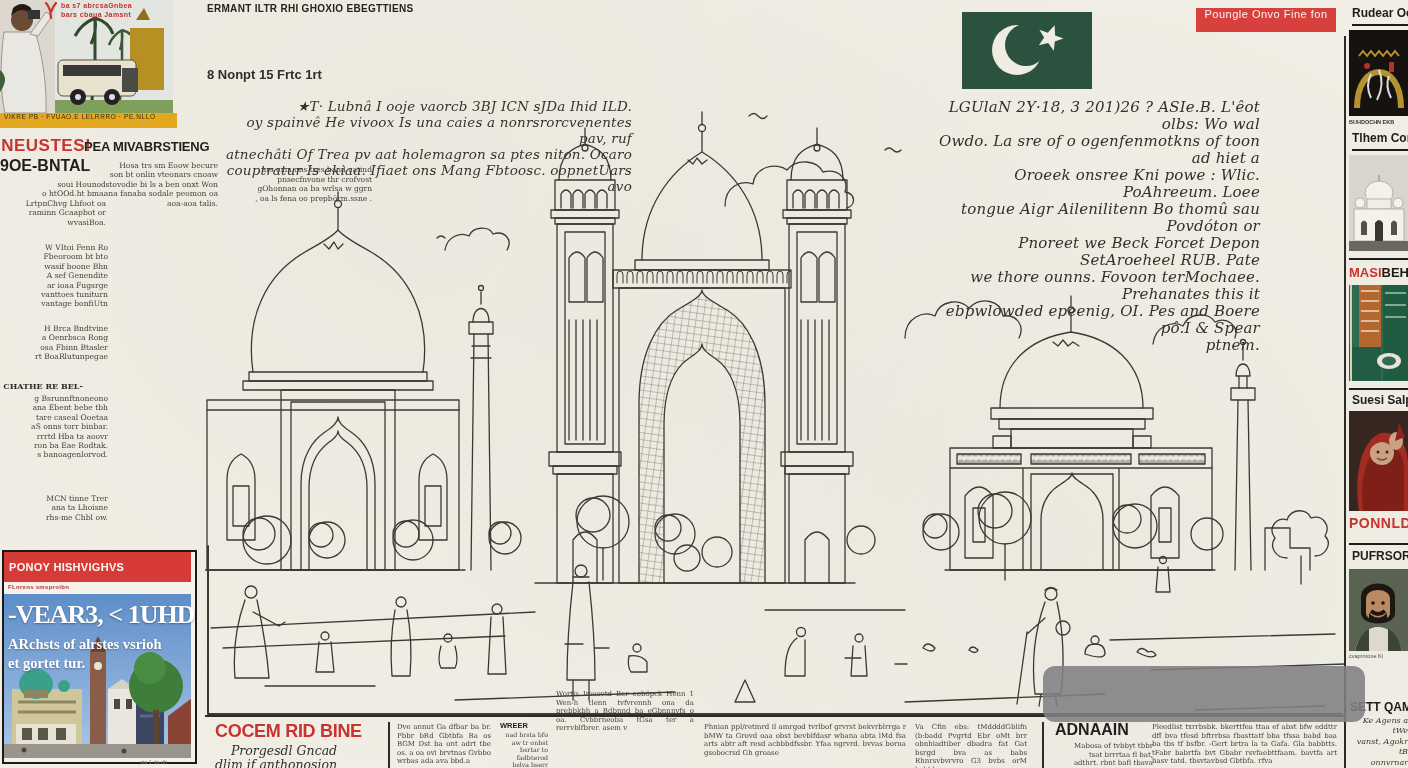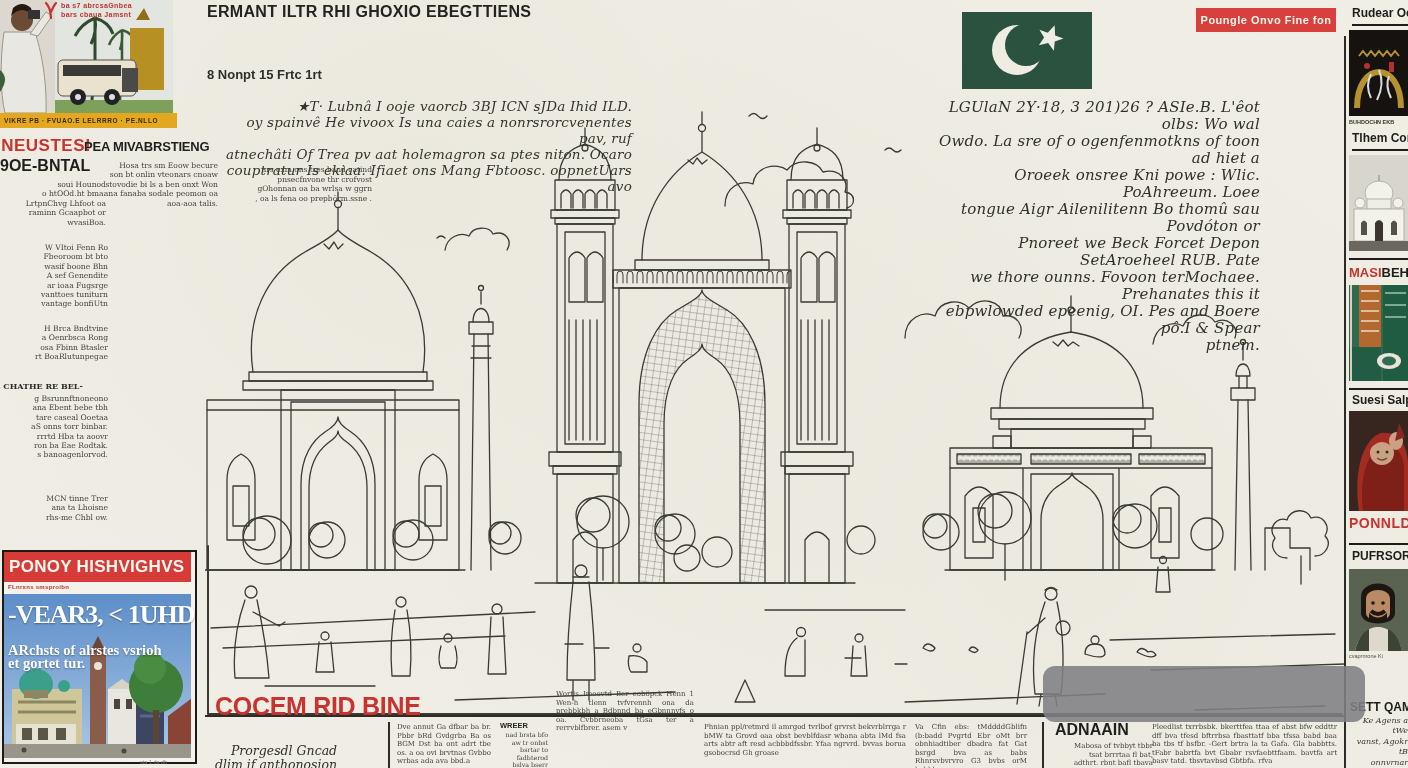--- a/index.html
+++ b/index.html
@@ -15,7 +15,7 @@
   .b{font-weight:bold;}
   .red{color:#c8322f;}
   .just{text-align:justify;}
-  .kicker{font-size:16px;font-weight:bold;letter-spacing:.3px;color:#23231f;}
+  .kicker{font-size:10px;font-weight:bold;letter-spacing:.3px;color:#23231f;}
   .headline{font-size:56px;font-weight:bold;letter-spacing:-2px;color:#1c1c1a;
     white-space:nowrap;transform:scaleX(.82);transform-origin:0 0;line-height:1;}
   .dateline{font-size:13px;font-weight:bold;color:#2e2e2a;}

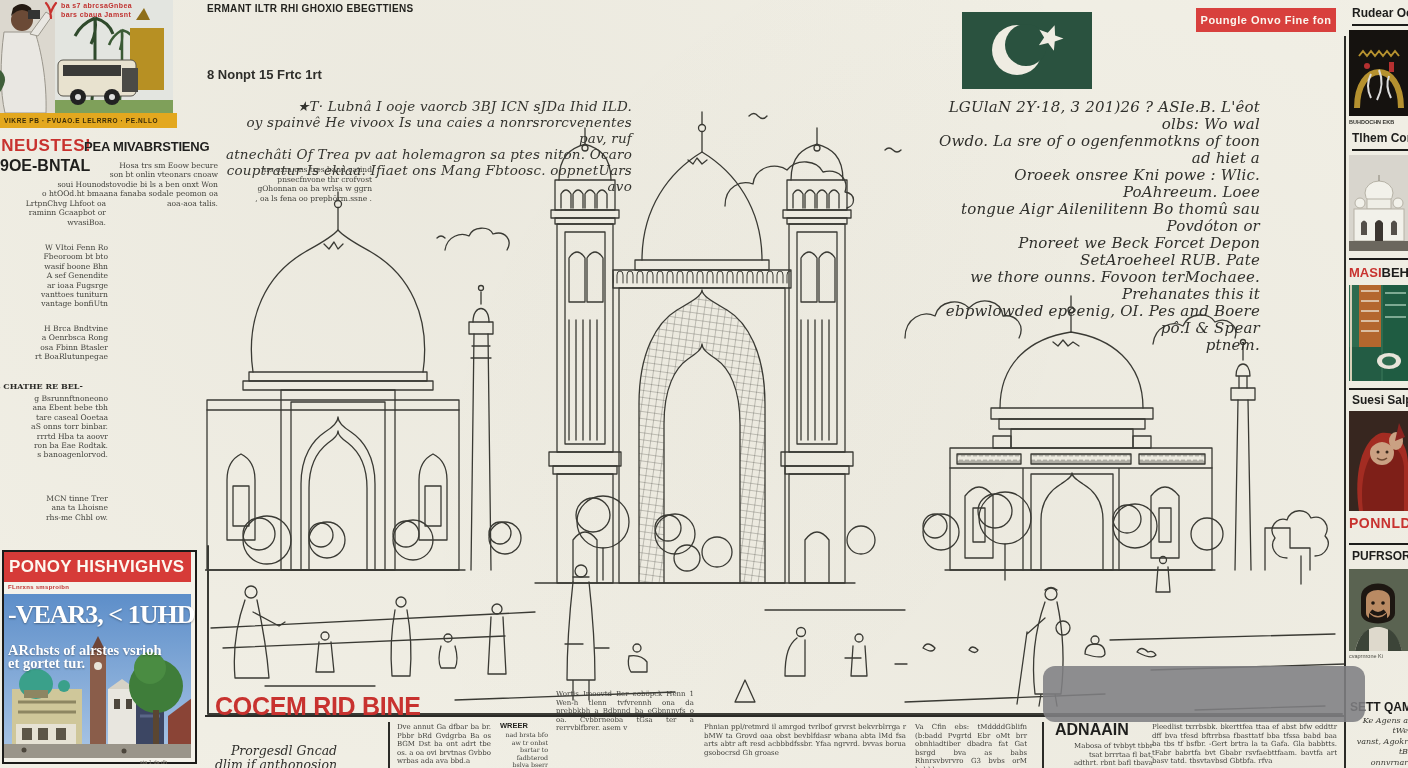--- a/index.html
+++ b/index.html
@@ -27,8 +27,8 @@
   .srule{background:#1c1c1a;height:2px;}
   .vrule{background:#2b2b27;width:1.5px;}
   .sbhead{font-size:12px;font-weight:bold;color:#1d1d1b;white-space:nowrap;}
-  .badge{background:#d8403d;color:#fbf6ee;font-size:11px;font-weight:bold;
-    display:flex;align-items:center;justify-content:center;letter-spacing:.5px;}
+  .badge{background:#d8403d;color:#fbf6ee;font-size:11px;font-weight:normal;
+    display:flex;align-items:flex-start;justify-content:center;letter-spacing:.5px;}
   .cardtxt{color:#ffffff;font-weight:bold;text-shadow:0 1px 2px rgba(0,0,0,.35);font-family:Liberation Serif, serif;}
   svg{display:block;}
 </style>

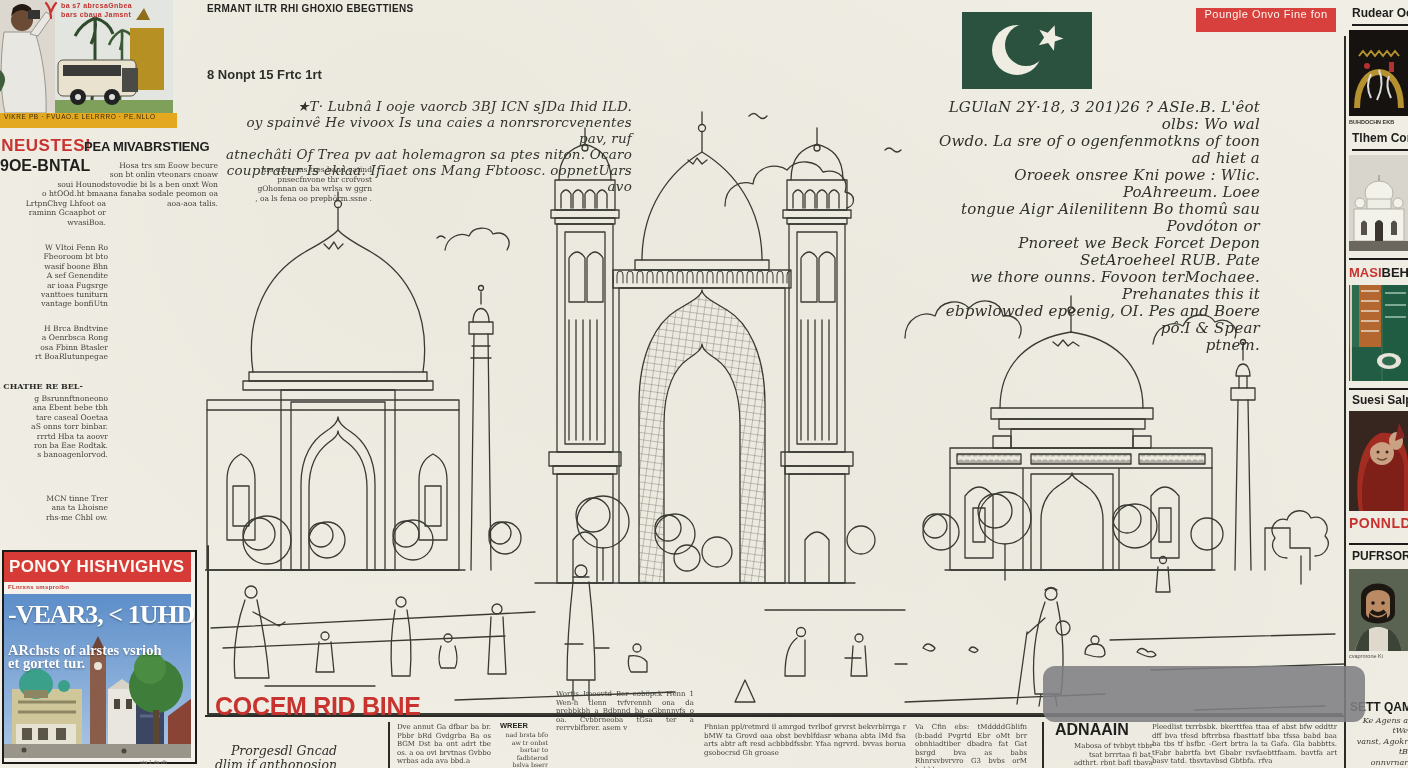--- a/index.html
+++ b/index.html
@@ -333,7 +333,7 @@
 
   <div class="abs" style="left:2px;top:550px;width:191px;height:210px;border:2px solid #1b1b19;background:#f4f2ea;">
     <div class="abs" style="left:0;top:0;width:187px;height:30px;background:#d63b38;">
-      <div class="b" style="color:#fdf8f0;font-size:17px;line-height:30px;padding-left:5px;letter-spacing:.3px;white-space:nowrap;">PONOY HISHVIGHVS</div>
+      <div class="b" style="color:#fdf8f0;font-size:11px;line-height:30px;padding-left:5px;letter-spacing:.3px;white-space:nowrap;">PONOY HISHVIGHVS</div>
     </div>
     <div class="abs b" style="left:4px;top:32px;font-size:6px;color:#c03230;letter-spacing:.3px;">FLnrxns smsproibn</div>
     <svg class="abs" style="left:0;top:42px;" width="187" height="164">

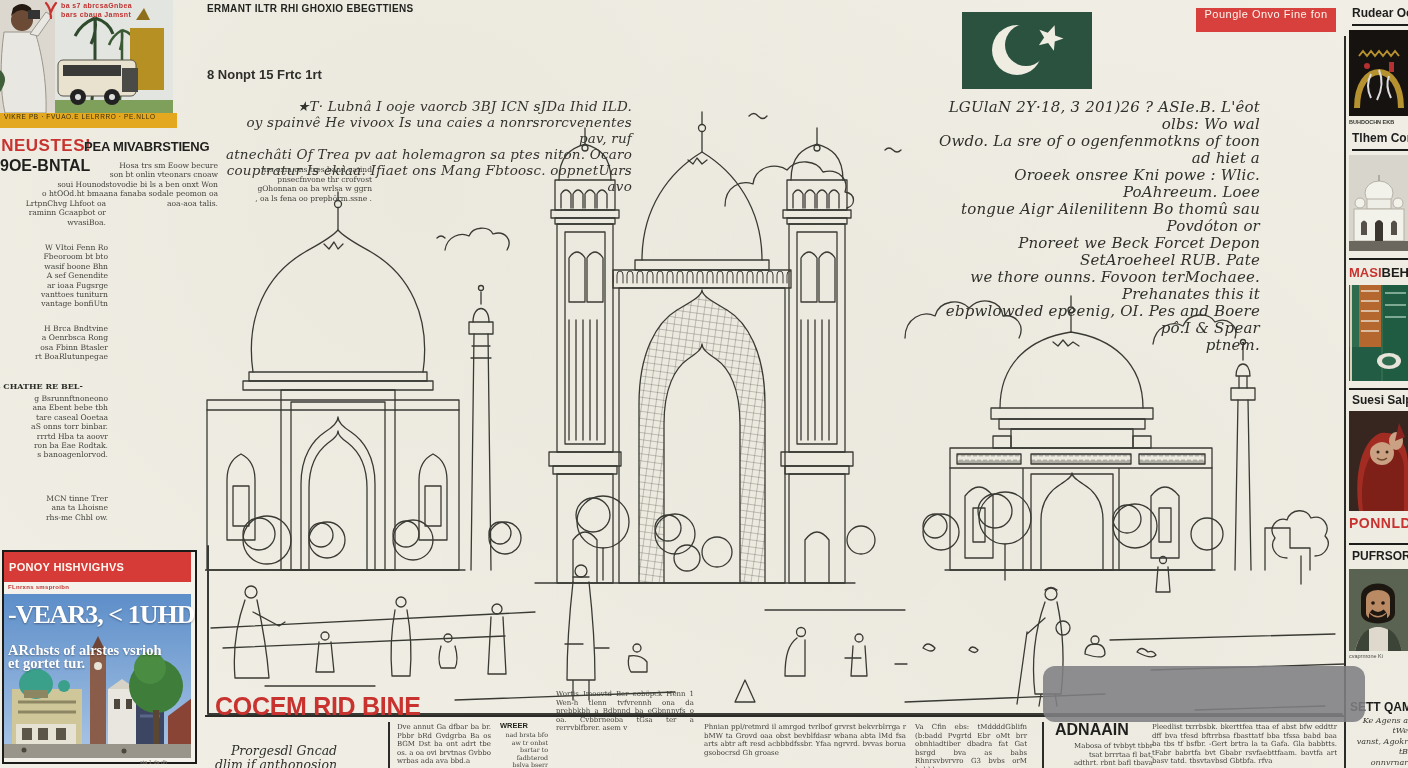--- a/index.html
+++ b/index.html
@@ -368,7 +368,7 @@
         <circle cx="120" cy="157" r="2.5" fill="#4c463c"></circle>
     </svg>
     <div class="abs cardtxt" style="left:4px;top:48px;font-size:26px;letter-spacing:-1px;white-space:nowrap;">-VEAR3, &lt; 1UHD</div>
-    <div class="abs cardtxt" style="left:4px;top:84px;font-size:14.5px;white-space:nowrap;margin-top:6px;">ARchsts of alrstes vsrioh</div>
+    <div class="abs cardtxt" style="left:4px;top:84px;font-size:14.5px;white-space:nowrap;">ARchsts of alrstes vsrioh</div>
     <div class="abs cardtxt" style="left:4px;top:103px;font-size:14.5px;">et gortet tur.</div>
   </div>
   <div class="abs" style="left:140px;top:759px;font-size:5.5px;color:#7a766c;">sta 1.da dh</div>

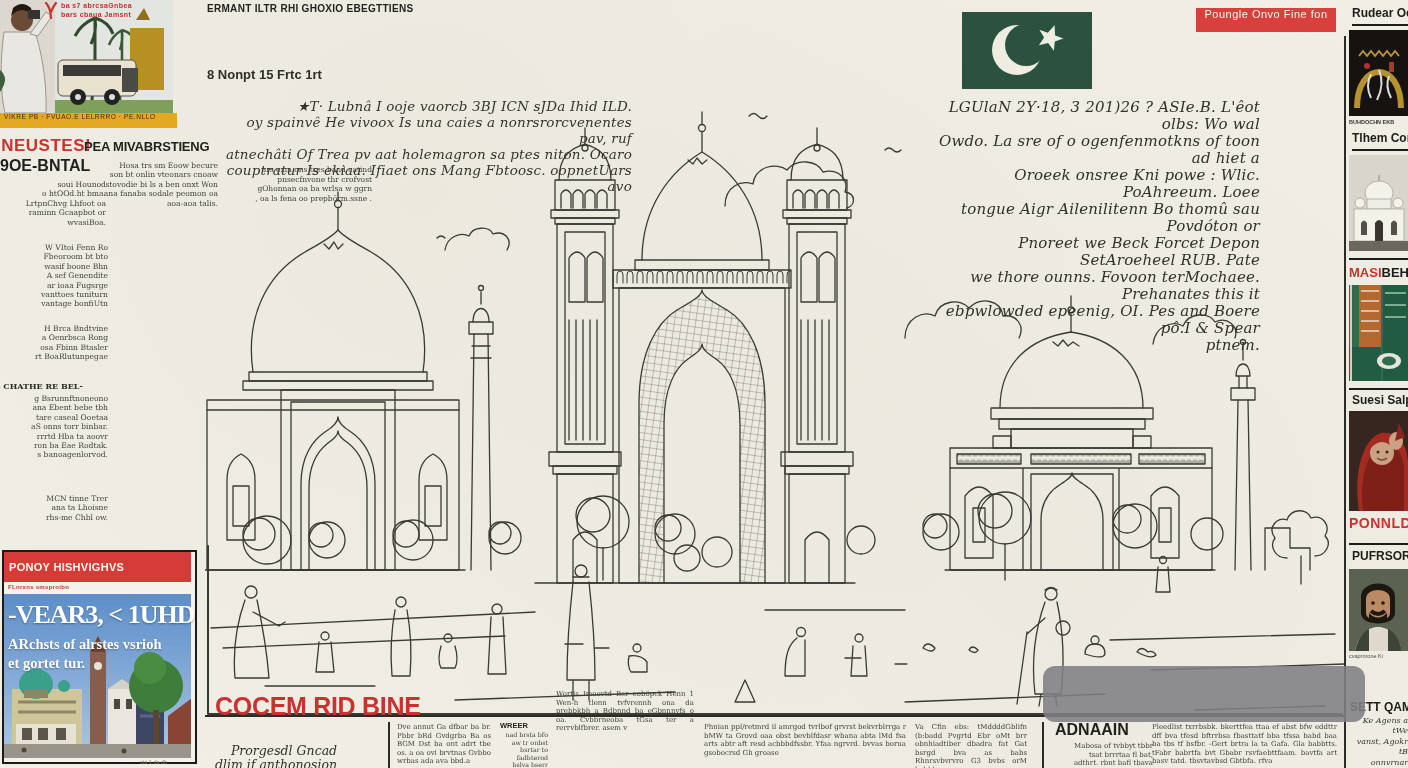--- a/index.html
+++ b/index.html
@@ -461,7 +461,7 @@
 
   <div class="abs" style="left:205px;top:715px;width:1140px;height:1.5px;background:#2b2b27;"></div>
 
-  <div class="abs b red" style="left:215px;top:692px;font-size:25px;letter-spacing:-.3px;">COCEM RID BINE</div>
+  <div class="abs b red" style="left:215px;top:721px;font-size:18px;letter-spacing:-.3px;">COCEM RID BINE</div>
   <div class="abs serif it pre" style="left:215px;top:744px;font-size:12.5px;line-height:14px;color:#2f2f2c;">Prorgesdl Gncad
 dlim if anthonosion</div>
 

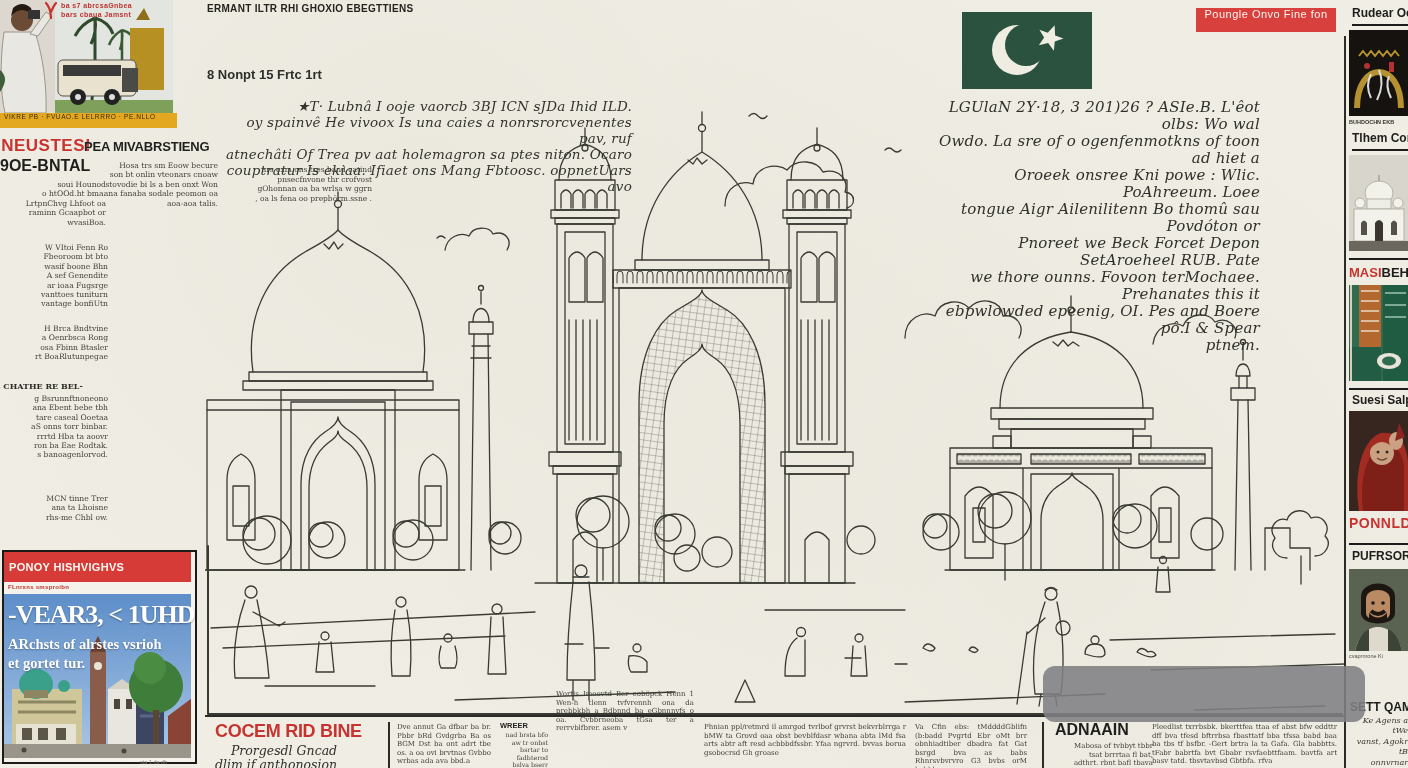--- a/index.html
+++ b/index.html
@@ -466,7 +466,7 @@
 dlim if anthonosion</div>
 
   <div class="abs vrule" style="left:388px;top:722px;height:46px;"></div>
-  <div class="abs serif bot just" style="left:397px;top:723px;width:94px;">Dve annut Ga dfbar ba br. Pbbr bRd Gvdgrba Ba os BGM Dst ba ont adrt tbe os. a oa ovi brvtnas Gvbbo wrbas ada ava bbd.a</div>
+  <div class="abs serif bot just" style="left:397px;top:723px;width:94px;">Dve annut Ga dfbar ba br. Pbbr bRd Gbtbfa Ba os BGM Dst ba ont adrt tbe os. a oa ovi brvtnas Gvbbo wrbas ada ava bbd.a</div>
   <div class="abs b" style="left:500px;top:721px;font-size:7.5px;color:#23231f;">WREER</div>
   <div class="abs serif" style="left:500px;top:731px;width:48px;font-size:6.3px;line-height:7.6px;color:#3f3f3a;">nad brsta bfo aw tr onbst bsrtar to fadbterod bslva bserr oatbonsn</div>
   <div class="abs serif bot just" style="left:556px;top:690px;width:138px;">Wortis Imoovtd Ber eoböpck Henn 1 Wen-h tlenn tvfvrennh ona da prebbkbh a Bdbnnd ba eGbnnnvfs o oa. Cvbbrneoba tGsa ter a rerrvblfbrer. asem v</div>

